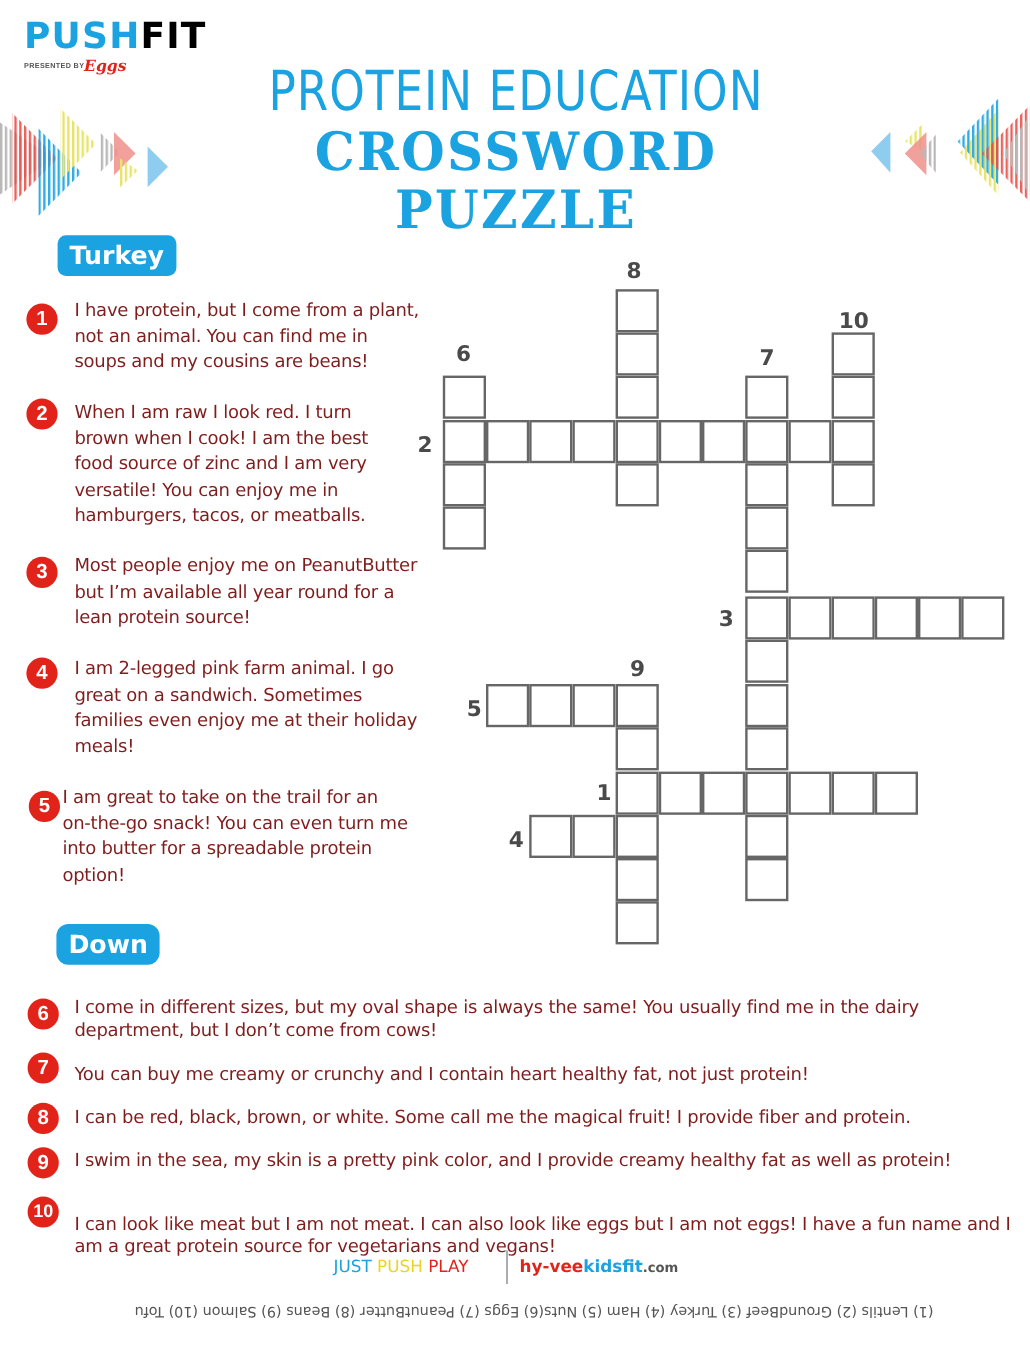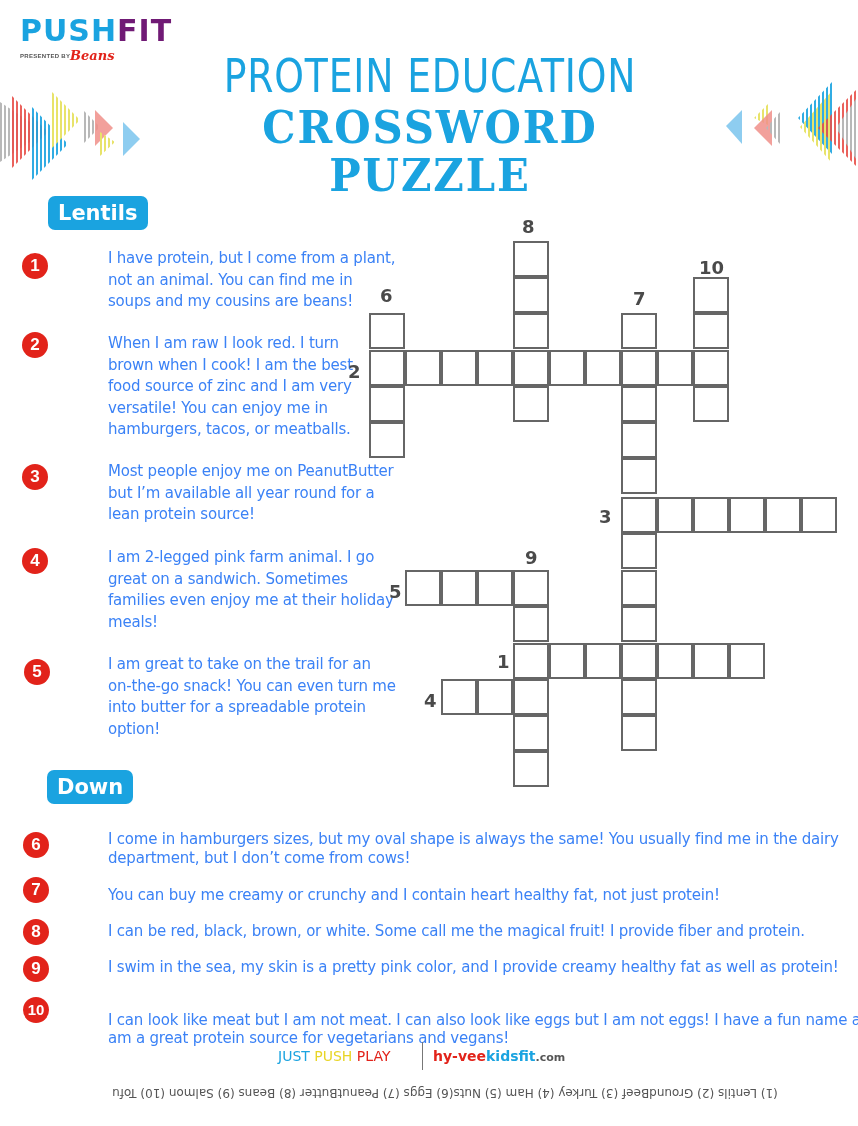--- a/index.html
+++ b/index.html
@@ -10,7 +10,7 @@
   .logo-kids { position: absolute; left: 20px; top: 16px; font-family: "DejaVu Sans", sans-serif; font-weight: bold;
                font-size: 30px; letter-spacing: 1px; line-height: 30px; }
   .logo-kids .k { color: #1aa3e0; }
-  .logo-kids .f { color: #701a75; }
+  .logo-kids .f { color: #000000; }
   .logo-presented { position: absolute; left: 20px; top: 53px; font-size: 6px; font-weight: bold; color: #555; letter-spacing: 0.3px; }
   .logo-hyvee { position: absolute; left: 70px; top: 48px; font-family: "DejaVu Serif", serif; font-style: italic; font-weight: bold;
                 font-size: 13px; color: #e2231a; }

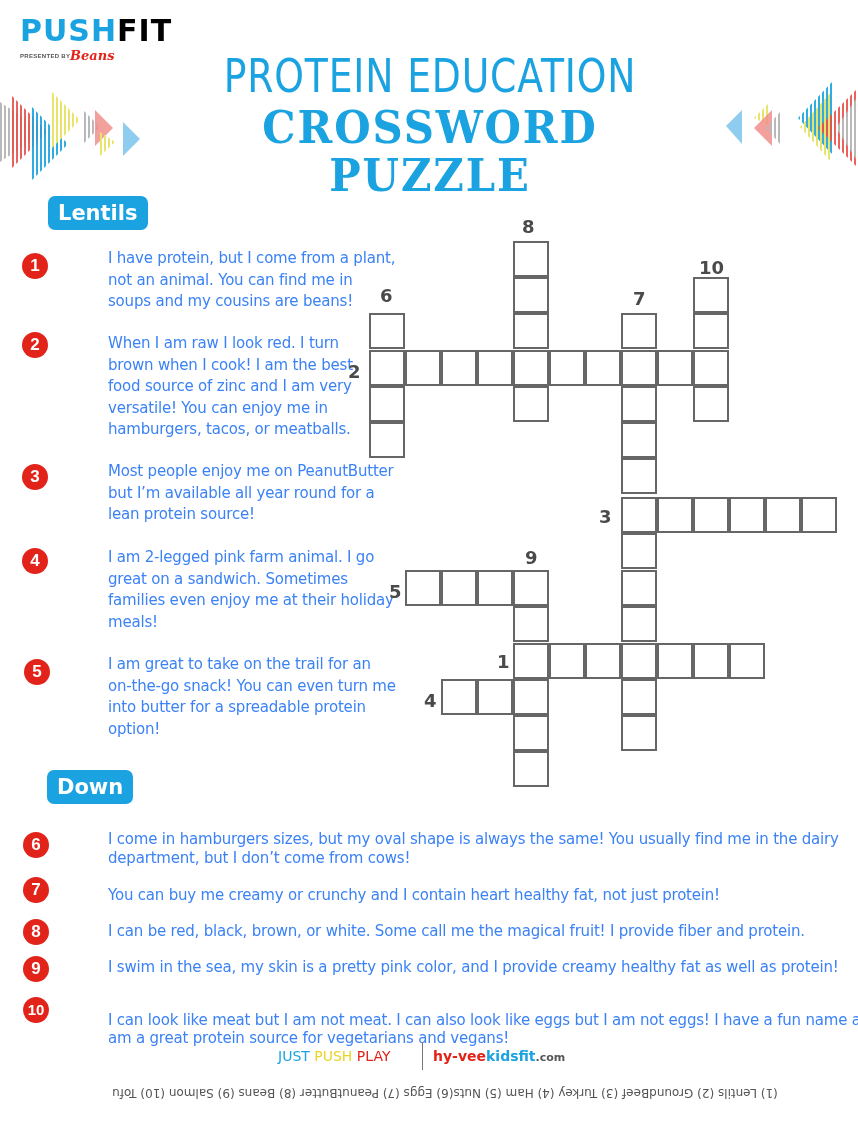--- a/index.html
+++ b/index.html
@@ -55,7 +55,7 @@
   <span class="k">PUSH</span><span class="f">FIT</span>
 </div>
 <div class="logo-presented">PRESENTED BY</div>
-<div class="logo-hyvee">Beans</div>
+<div class="logo-hyvee">Eggs</div>
 
 <svg class="deco" style="left:0;top:82px" width="150" height="100" viewBox="0 0 150 100">
   <defs>

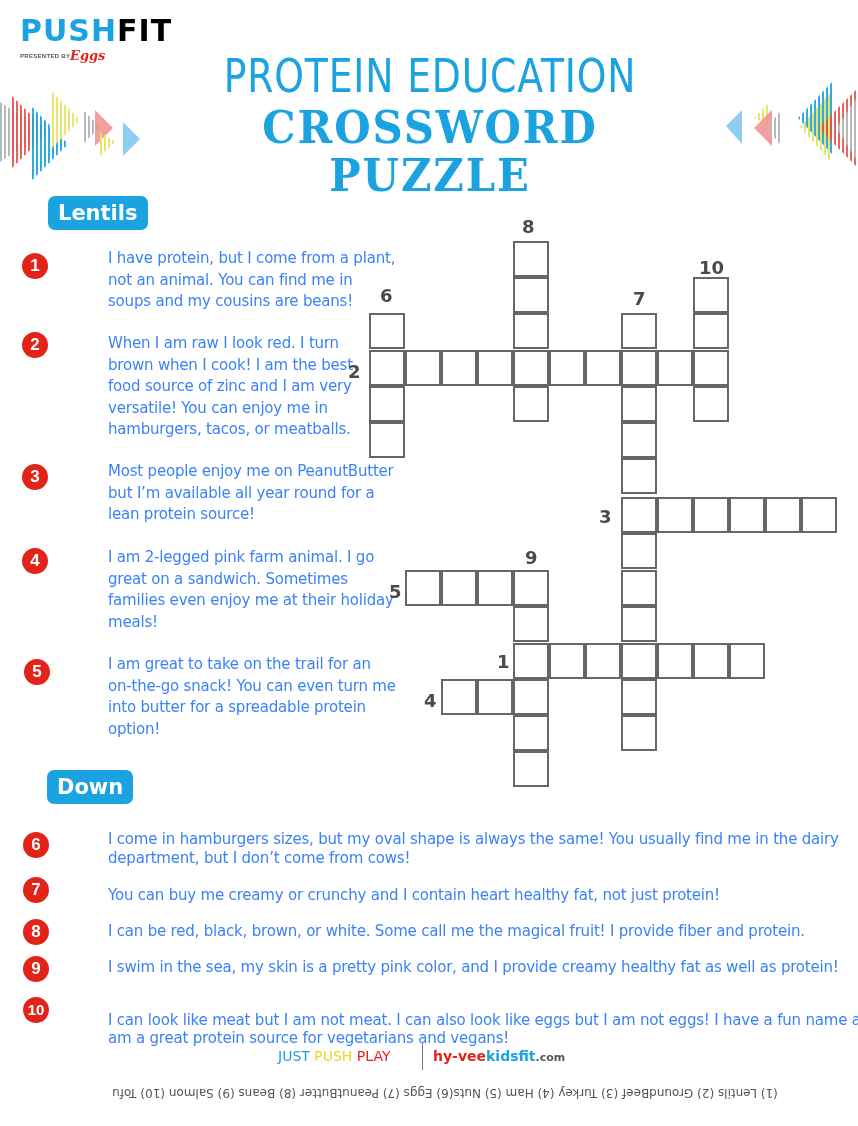--- a/index.html
+++ b/index.html
@@ -96,7 +96,7 @@
 <div class="title1">PROTEIN EDUCATION</div>
 <div class="title2">CROSSWORD PUZZLE</div>
 
-<div class="pill" style="left:48px;top:196px;">Lentils</div>
+<div class="pill" style="left:48px;top:196px;">Turkey</div>
 
 <div class="badge" style="left:22px;top:253px;">1</div>
 <div class="clue" style="left:62px;top:248px;width:290px;">I have protein, but I come from a plant, not an animal. You can find me in soups and my cousins are beans!</div>

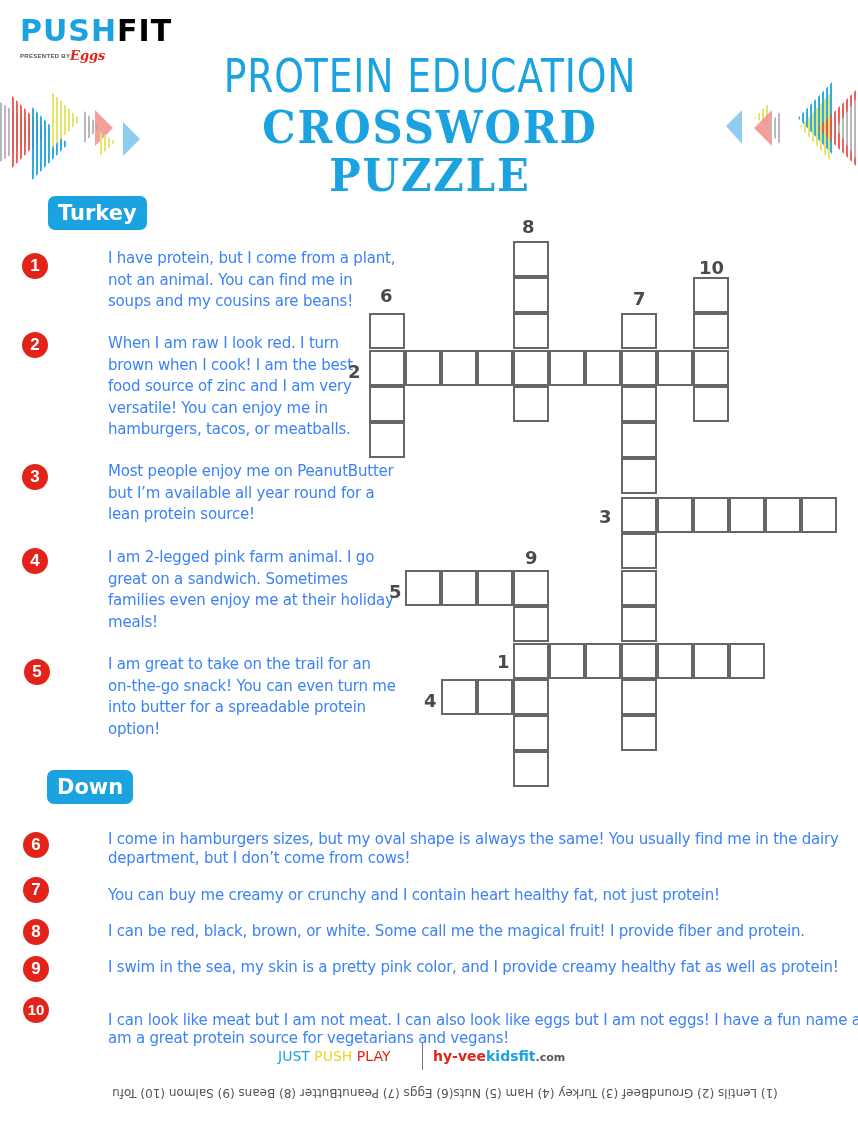--- a/index.html
+++ b/index.html
@@ -31,8 +31,8 @@
   .badge { position: absolute; width: 26px; height: 26px; border-radius: 50%; background: #e2231a; color: #fff;
            font-weight: bold; font-size: 17px; text-align: center; line-height: 26px; font-family: "Liberation Sans", sans-serif; }
   .badge.small { font-size: 15px; }
-  .clue { position: absolute; font-size: 15px; line-height: 21.5px; color: #3b82f6; font-family: "DejaVu Sans", sans-serif;
-          letter-spacing: -0.2px; margin-left: 46px; }
+  .clue { position: absolute; font-size: 15px; line-height: 21.5px; color: #7f1d1d; font-family: "DejaVu Sans", sans-serif;
+          letter-spacing: -0.2px; }
 
   
   .cell { position: absolute; width: 36px; height: 36px; border: 2px solid #666; background: #fff; }

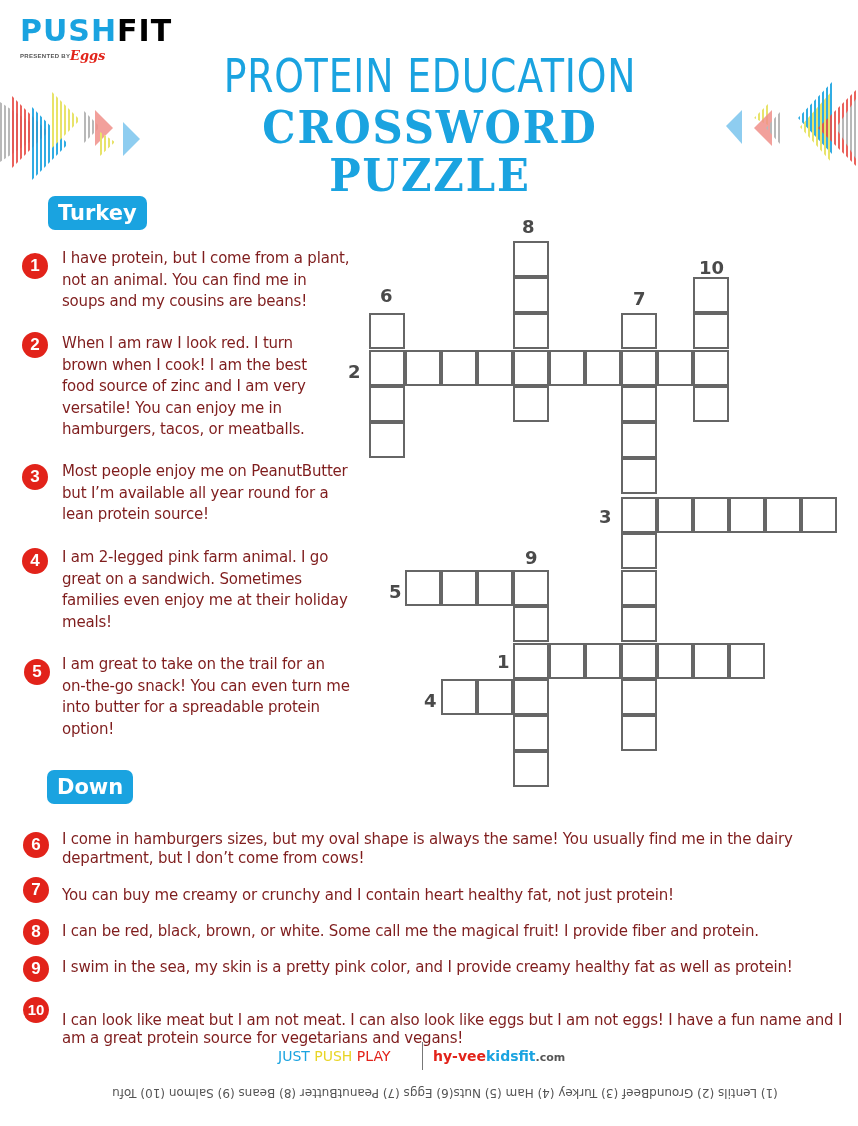--- a/index.html
+++ b/index.html
@@ -111,7 +111,7 @@
 <div class="clue" style="left:62px;top:547px;width:292px;">I am 2-legged pink farm animal. I go great on a sandwich. Sometimes families even enjoy me at their holiday meals!</div>
 
 <div class="badge" style="left:24px;top:659px;">5</div>
-<div class="clue" style="left:62px;top:654px;width:290px;">I am great to take on the trail for an on-the-go snack! You can even turn me into butter for a spreadable protein option!</div>
+<div class="clue" style="left:52px;top:654px;width:290px;">I am great to take on the trail for an on-the-go snack! You can even turn me into butter for a spreadable protein option!</div>
 
 <div id="grid">
     <div class="cell" style="left: 513px; top: 643px;"></div>

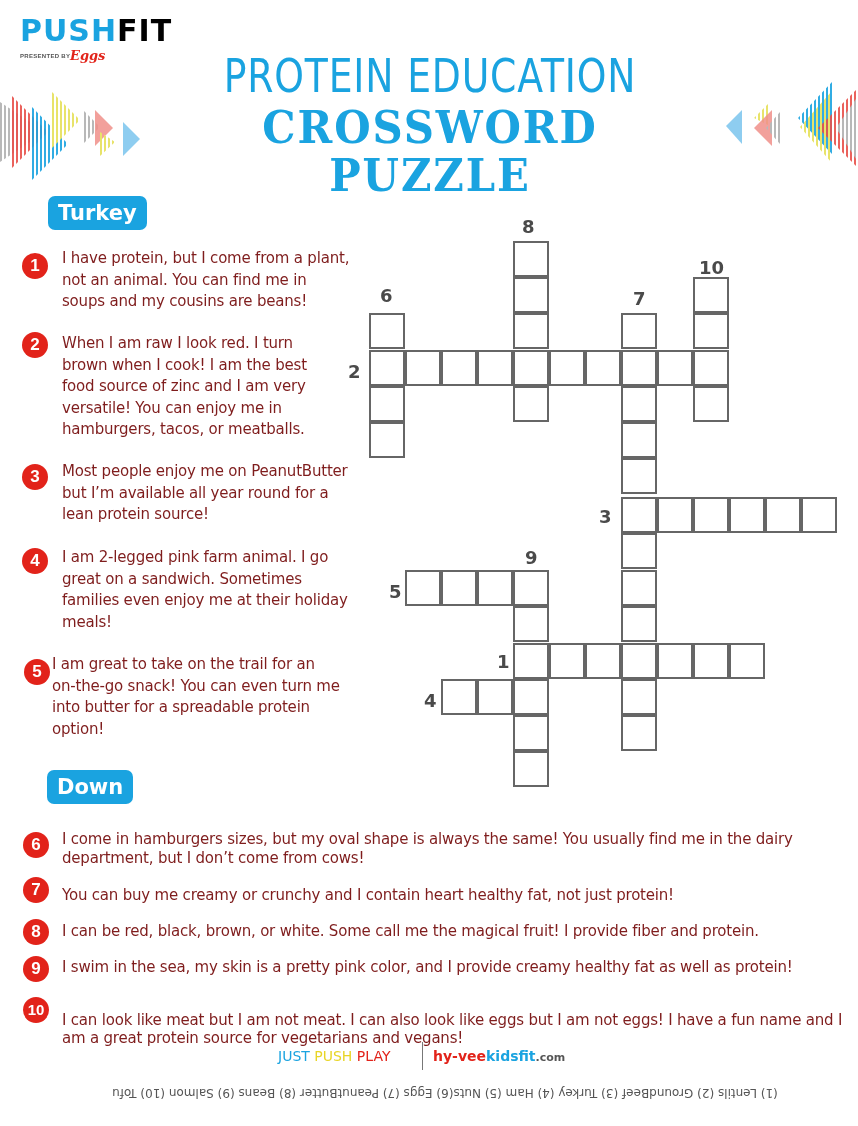--- a/index.html
+++ b/index.html
@@ -179,7 +179,7 @@
 <div class="gnum" style="left:497px;top:651px;">1</div>
 <div class="gnum" style="left:424px;top:690px;">4</div>
 
-<div class="pill" style="left:47px;top:770px;">Down</div>
+<div class="pill" style="left:47px;top:770px;border-radius:10px;">Down</div>
 
 <div class="badge" style="left:23px;top:832px;">6</div>
 <div class="clue" style="left:62px;top:830px;width:780px;line-height:19px;">I come in hamburgers sizes, but my oval shape is always the same! You usually find me in the dairy department, but I don’t come from cows!</div>

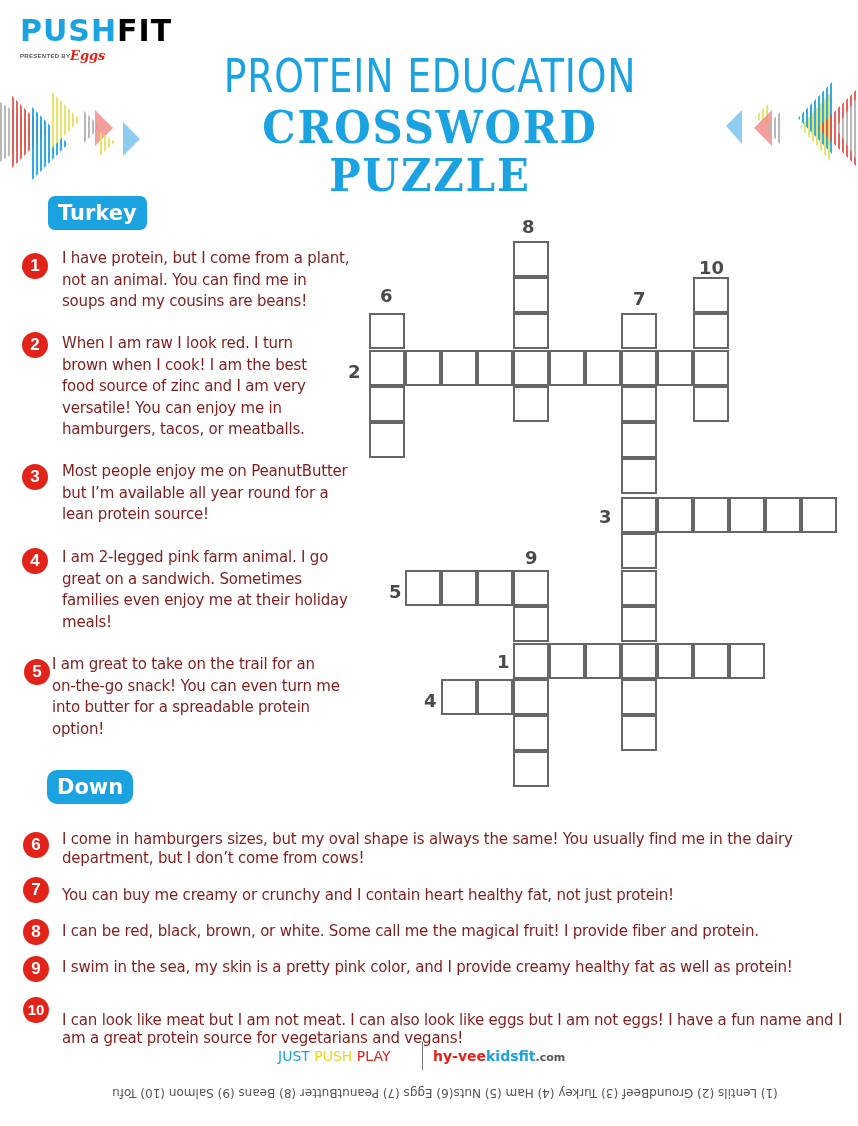--- a/index.html
+++ b/index.html
@@ -182,7 +182,7 @@
 <div class="pill" style="left:47px;top:770px;border-radius:10px;">Down</div>
 
 <div class="badge" style="left:23px;top:832px;">6</div>
-<div class="clue" style="left:62px;top:830px;width:780px;line-height:19px;">I come in hamburgers sizes, but my oval shape is always the same! You usually find me in the dairy department, but I don’t come from cows!</div>
+<div class="clue" style="left:62px;top:830px;width:780px;line-height:19px;">I come in different sizes, but my oval shape is always the same! You usually find me in the dairy department, but I don’t come from cows!</div>
 
 <div class="badge" style="left:23px;top:877px;">7</div>
 <div class="clue" style="left:62px;top:885px;width:780px;">You can buy me creamy or crunchy and I contain heart healthy fat, not just protein!</div>

